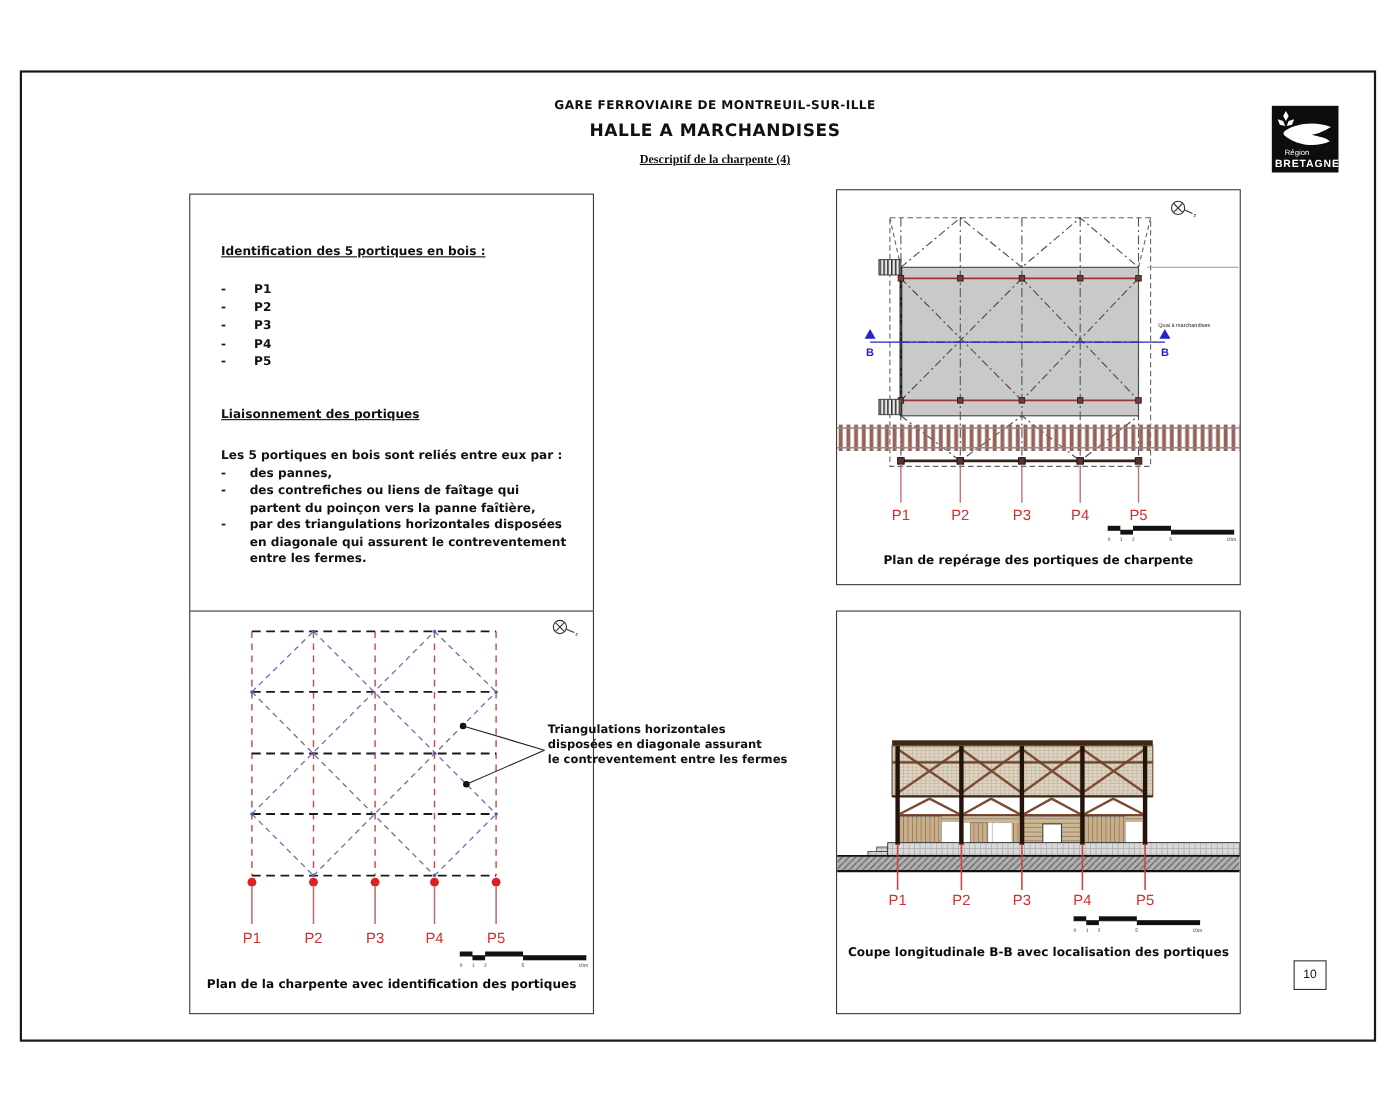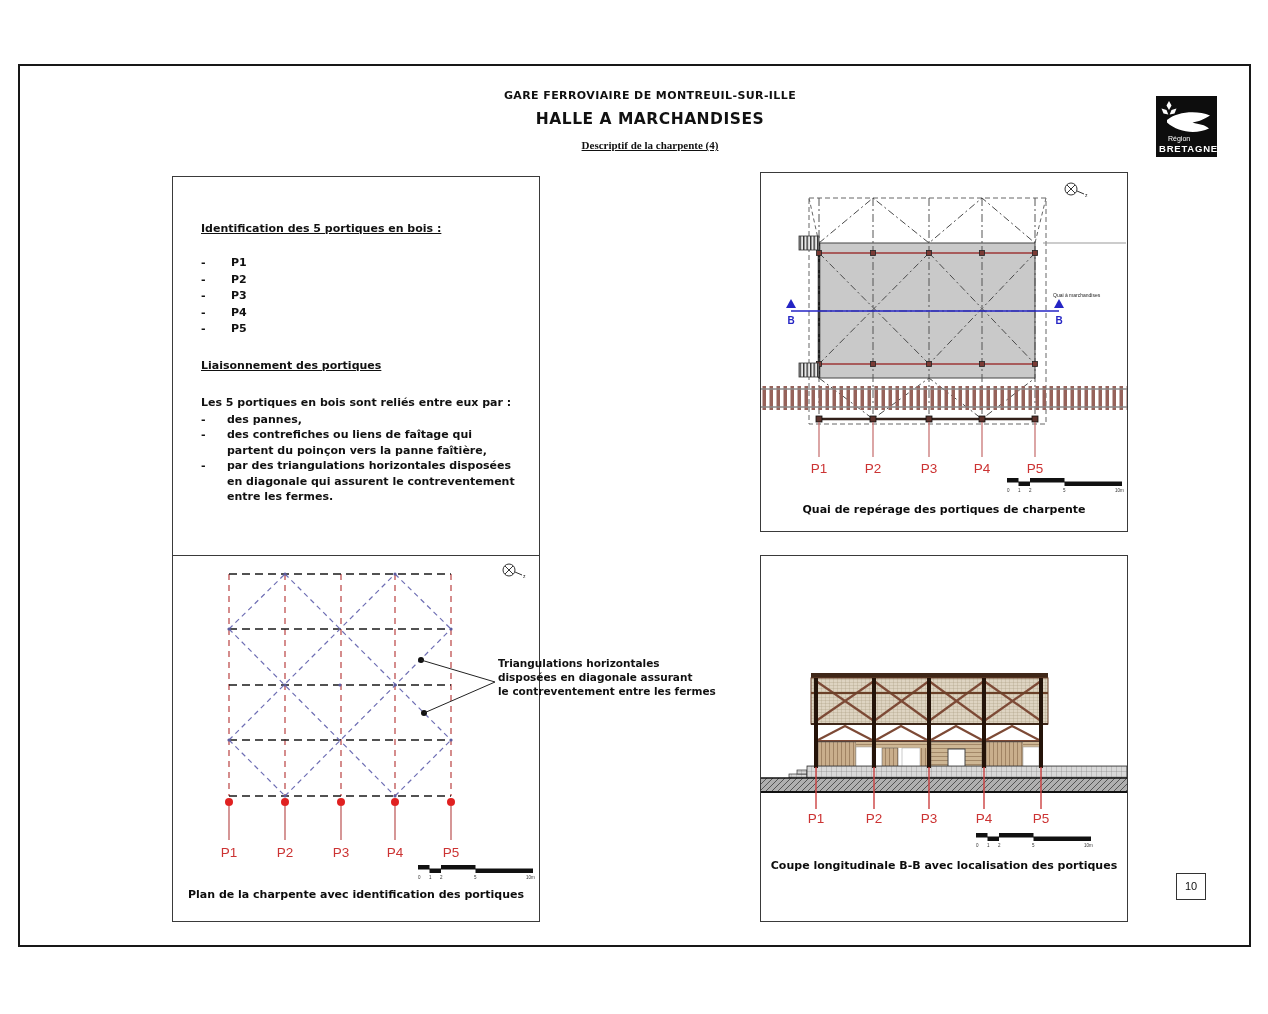--- a/index.html
+++ b/index.html
@@ -28,7 +28,7 @@
   .tp-list{margin-top:18px;}
   .tp-row{display:flex;line-height:16.5px;}
   .tp-dash{width:30px;}
-  .tp-title2{margin-top:20px;}
+  .tp-title2{margin-top:31px;}
   .tp-intro{margin-top:21px;}
   .tp-bullets{margin-top:1px;}
   .tp-li{display:flex;line-height:15.5px;}

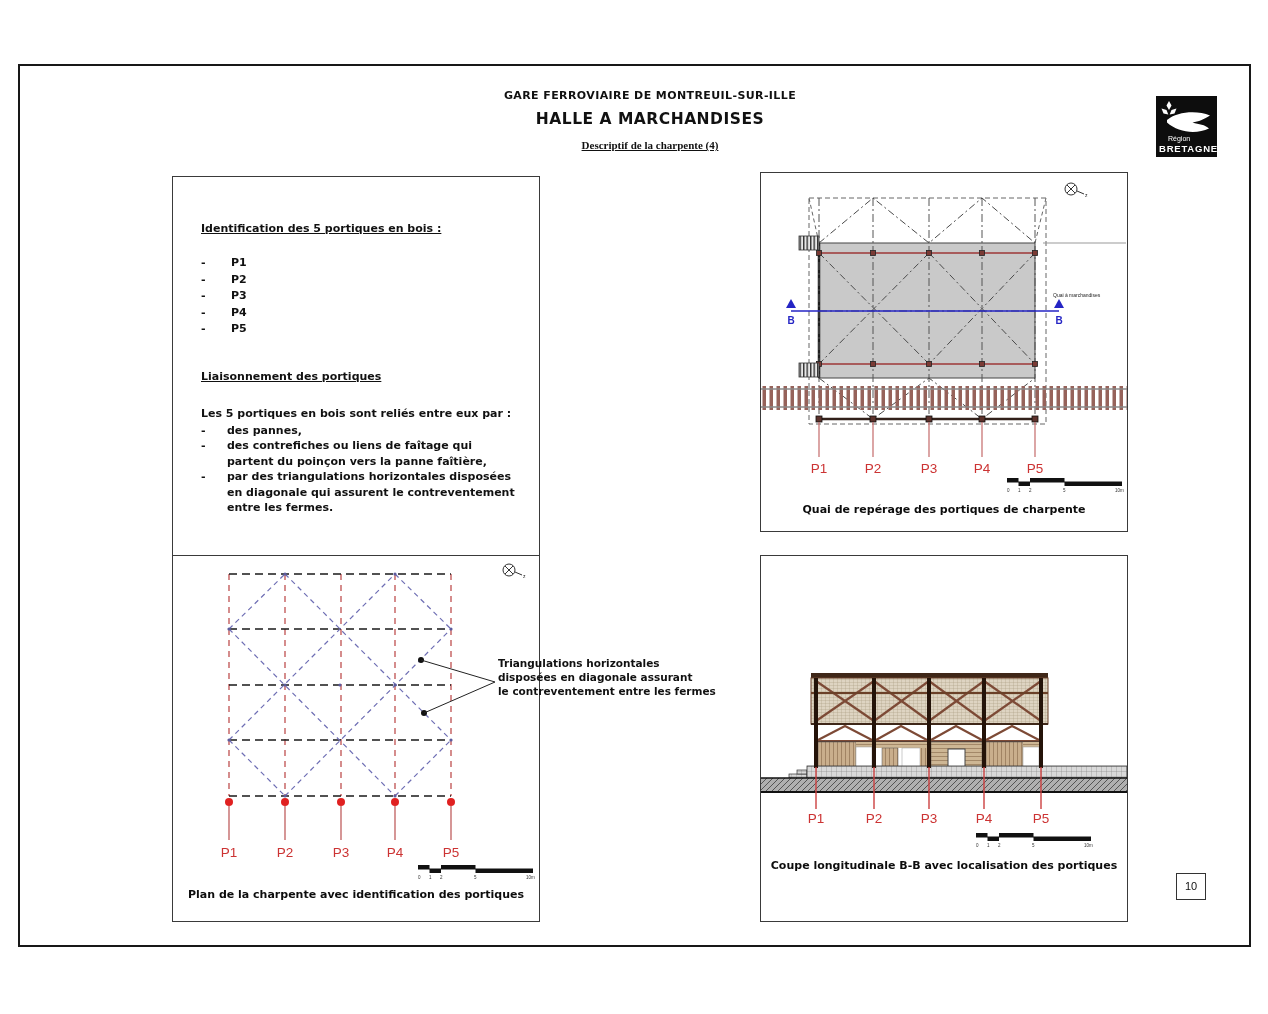--- a/index.html
+++ b/index.html
@@ -235,7 +235,7 @@
         <text x="108" y="15" class="tick">10m</text>
       </g>
     </svg>
-    <div class="caption" style="top:330px">Quai de repérage des portiques de charpente</div>
+    <div class="caption" style="top:330px">Plan de repérage des portiques de charpente</div>
   </div>
 
   <div class="panel panel-plan-charpente">

